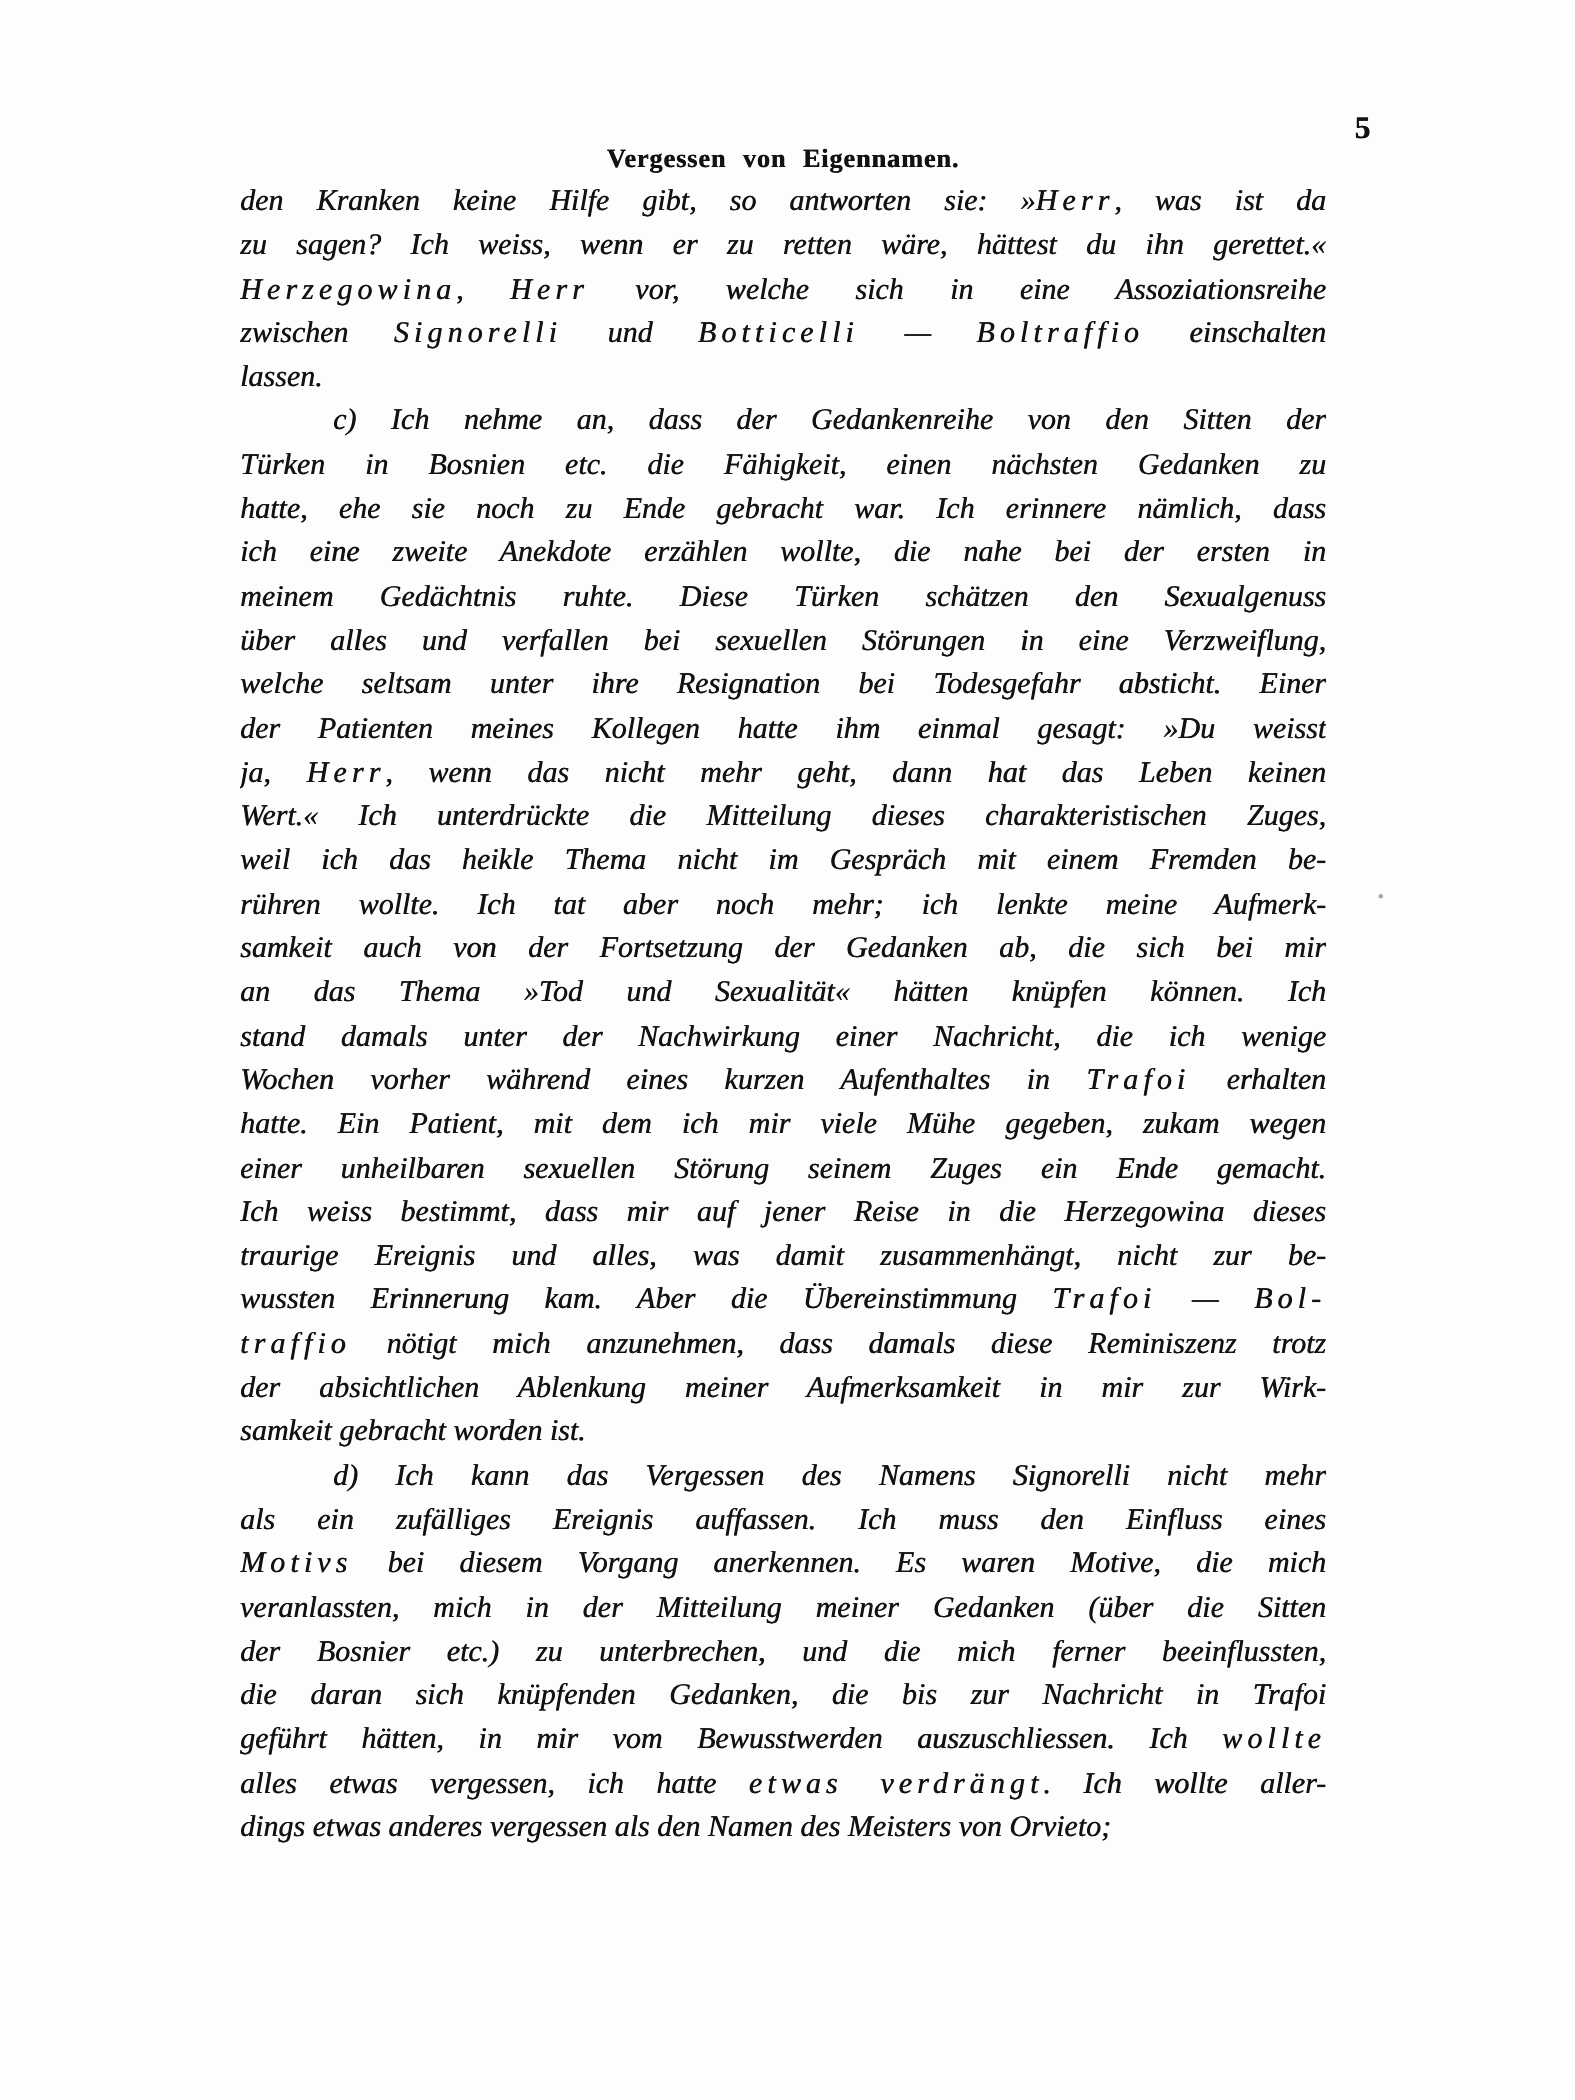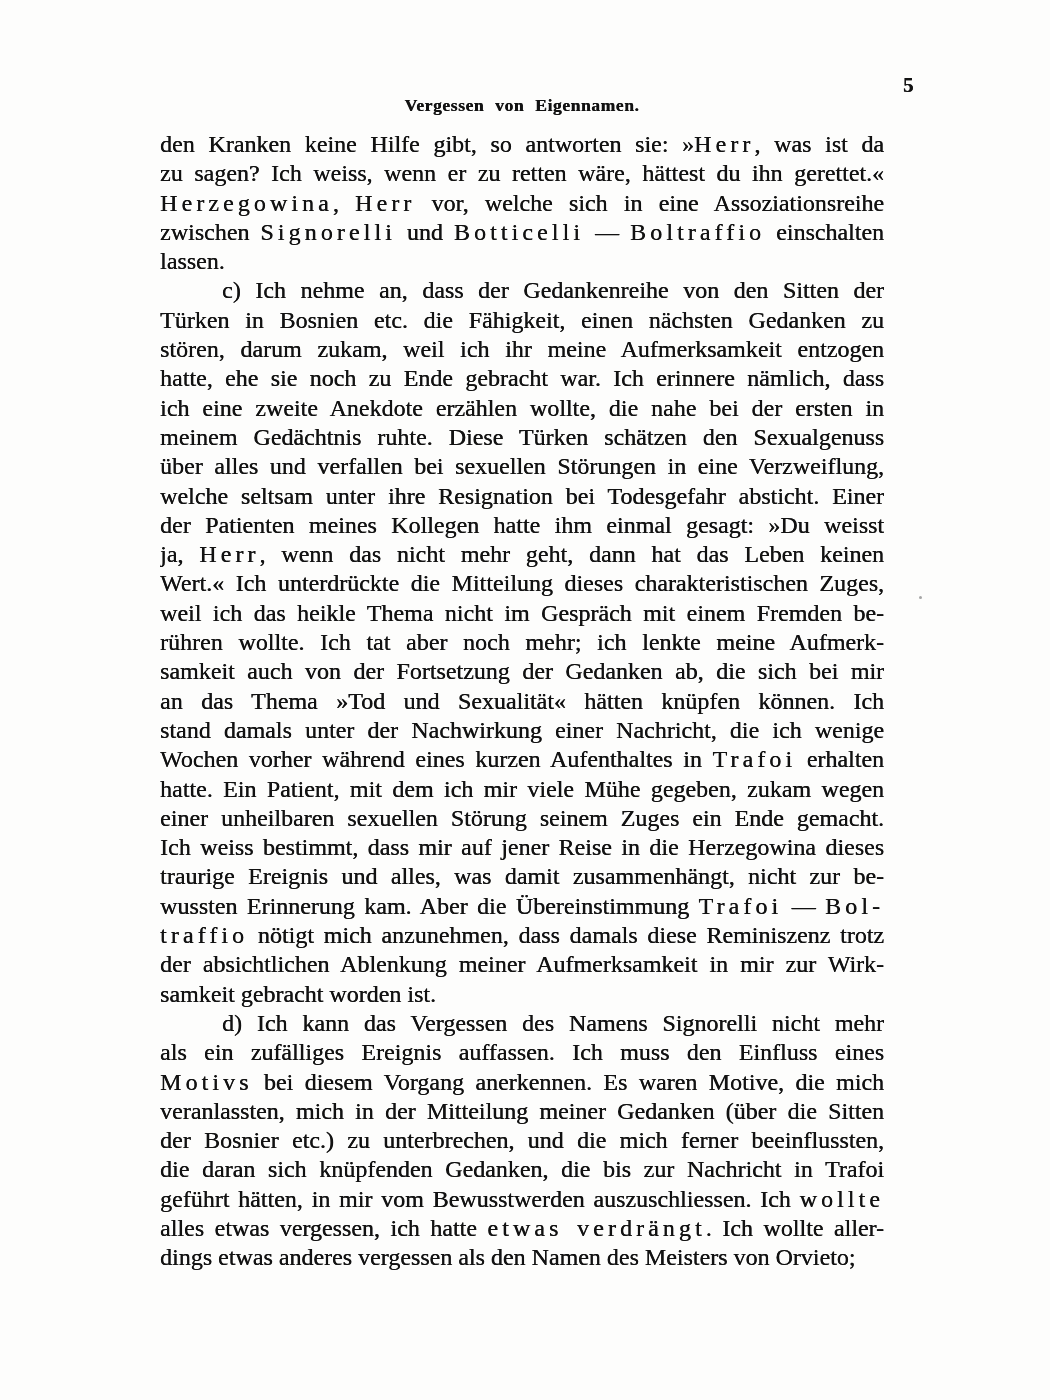--- a/index.html
+++ b/index.html
@@ -36,11 +36,12 @@
   }
   .text-block {
     position: absolute;
-    top: 130px;
+    top: 120px;
     left: 160px;
     width: 724px;
-    font-size: 24px;
+    font-size: 20px;
     line-height: 29.3px;
+    font-style: italic;
   }
   .line {
     height: 29.3px;

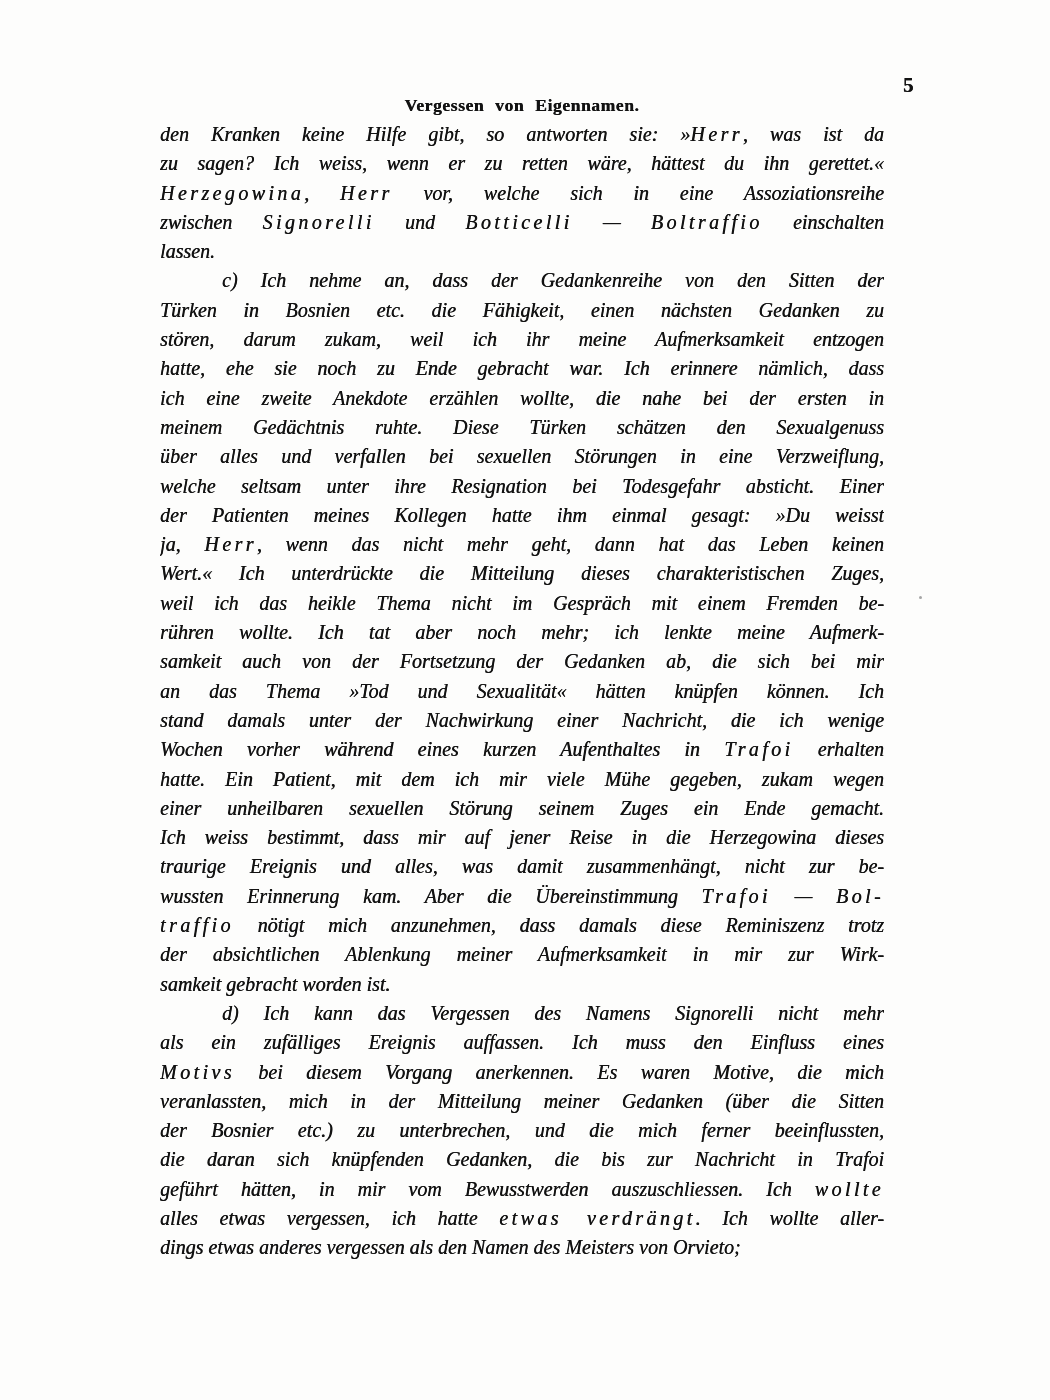--- a/index.html
+++ b/index.html
@@ -77,7 +77,6 @@
       <div class="line end"><span>lassen.</span></div>
       <div class="line indent"><span>c) Ich nehme an, dass der Gedankenreihe von den Sitten der</span></div>
       <div class="line"><span>Türken in Bosnien etc. die Fähigkeit, einen nächsten Gedanken zu</span></div>
-      <div class="line"><span>stören, darum zukam, weil ich ihr meine Aufmerksamkeit entzogen</span></div>
       <div class="line"><span>hatte, ehe sie noch zu Ende gebracht war. Ich erinnere nämlich, dass</span></div>
       <div class="line"><span>ich eine zweite Anekdote erzählen wollte, die nahe bei der ersten in</span></div>
       <div class="line"><span>meinem Gedächtnis ruhte. Diese Türken schätzen den Sexualgenuss</span></div>

